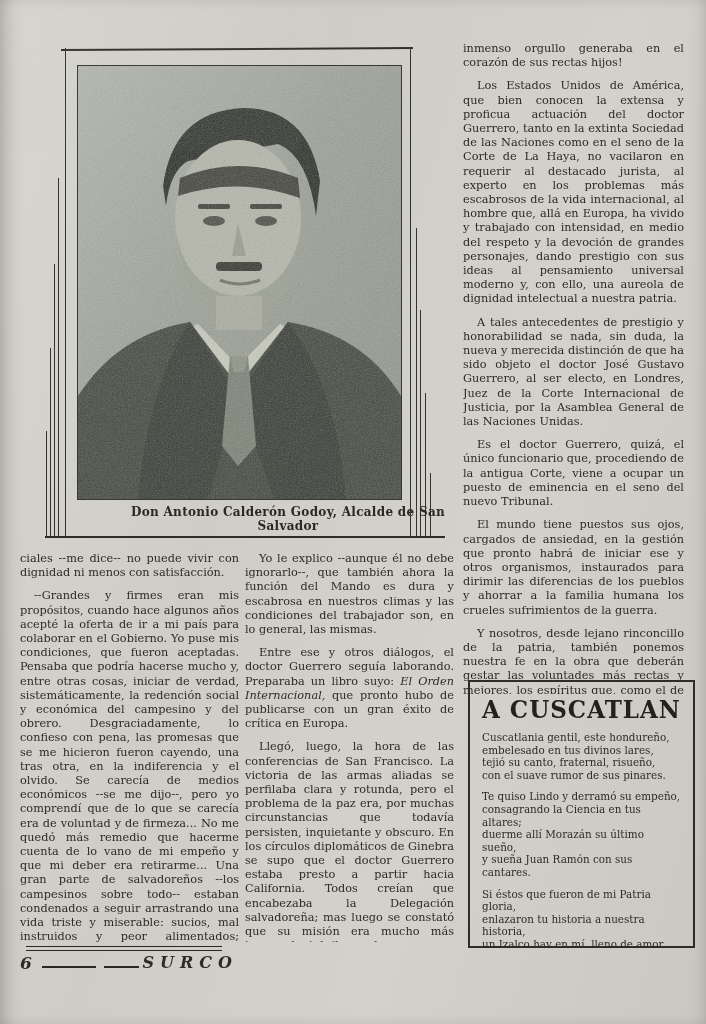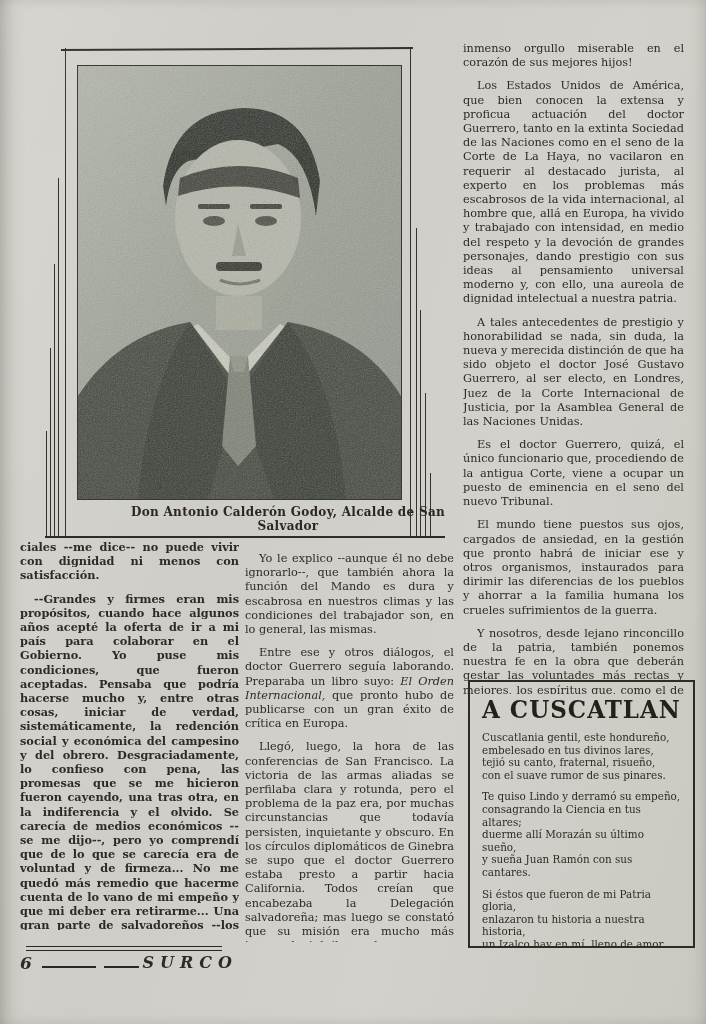--- a/index.html
+++ b/index.html
@@ -133,7 +133,7 @@
   </div>
 
   <div class="col col-right">
-    <p class="no-indent">inmenso orgullo miserable en el corazón de sus mejores hijos!</p>
+    <p class="no-indent">inmenso orgullo generaba en el corazón de sus rectas hijos!</p>
     <p>Los Estados Unidos de América, que bien conocen la extensa y proficua actuación del doctor Guerrero, tanto en la extinta Sociedad de las Naciones como en el seno de la Corte de La Haya, no vacilaron en requerir al destacado jurista, al experto en los problemas más escabrosos de la vida internacional, al hombre que, allá en Europa, ha vivido y trabajado con intensidad, en medio del respeto y la devoción de grandes personajes, dando prestigio con sus ideas al pensamiento universal moderno y, con ello, una aureola de dignidad intelectual a nuestra patria.</p>
     <p>A tales antecedentes de prestigio y honorabilidad se nada, sin duda, la nueva y merecida distinción de que ha sido objeto el doctor José Gustavo Guerrero, al ser electo, en Londres, Juez de la Corte Internacional de Justicia, por la Asamblea General de las Naciones Unidas.</p>
     <p>Es el doctor Guerrero, quizá, el único funcionario que, procediendo de la antigua Corte, viene a ocupar un puesto de eminencia en el seno del nuevo Tribunal.</p>

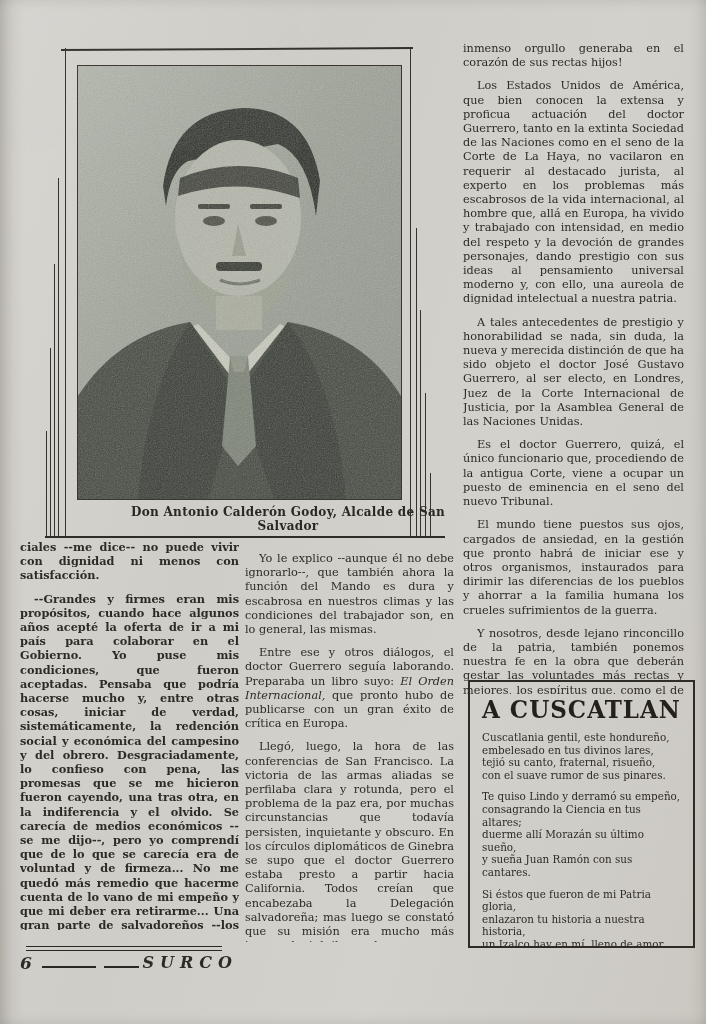--- a/index.html
+++ b/index.html
@@ -31,7 +31,7 @@
        color:#2e2b25;overflow:hidden;}
   .col p{margin:0 0 9px;text-indent:14px;}
   .col p.no-indent{text-indent:0;}
-  .col-left{left:20px;top:540px;width:219px;height:390px;font-weight:bold;}
+  .col-left{left:20px;top:552px;width:219px;height:390px;}
   .col-middle{left:245px;top:552px;width:209px;height:390px;}
   .col-right{left:463px;top:42px;width:221px;height:652px;}
 

